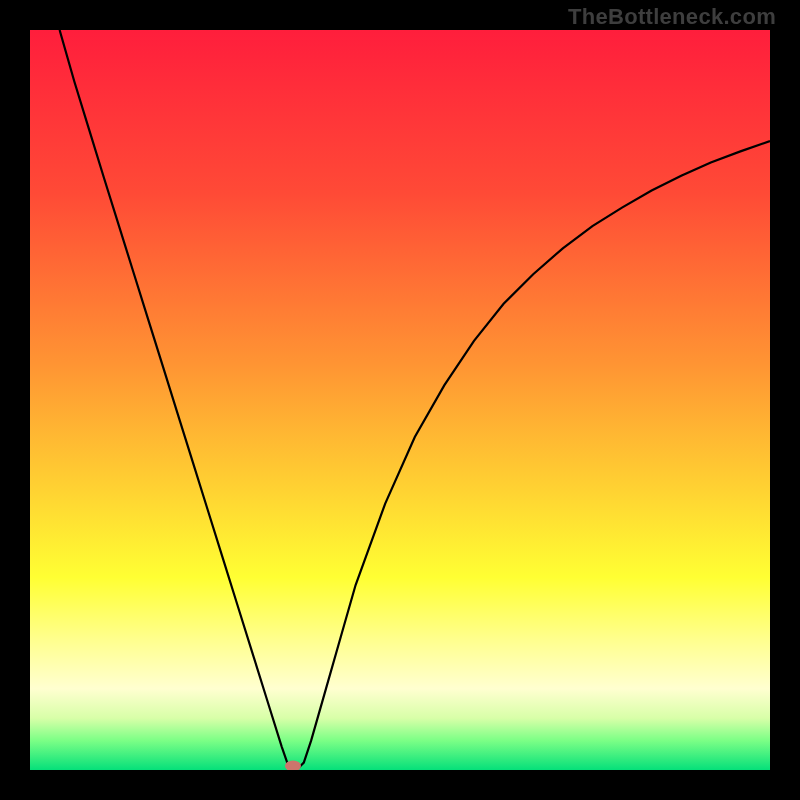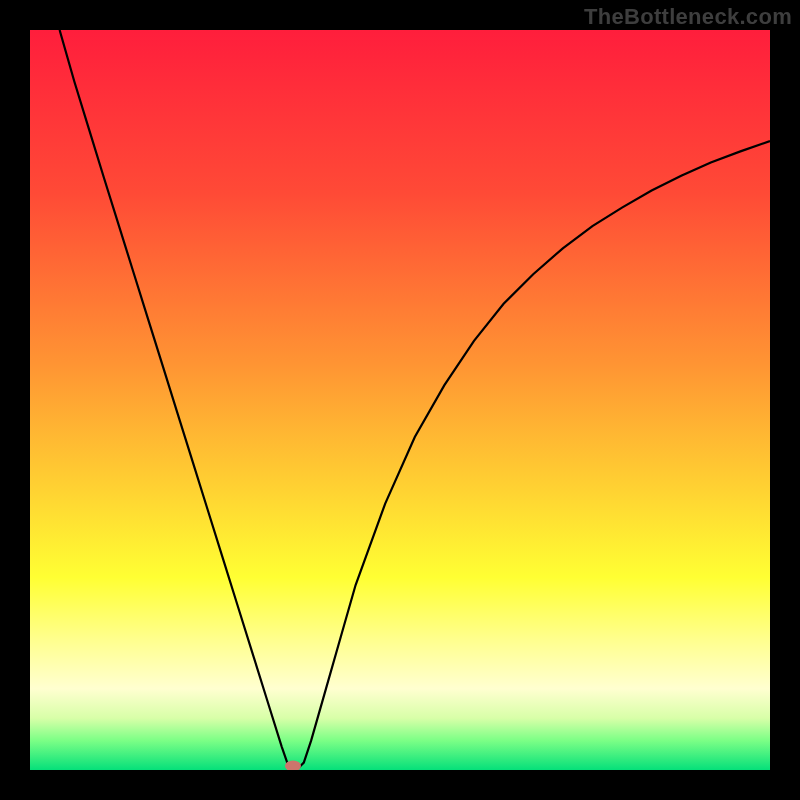--- a/index.html
+++ b/index.html
@@ -37,7 +37,7 @@
   .watermark {
     position: absolute;
     top: 4px;
-    right: 8px;
+    right: 24px;
     color: #3e3e3e;
     font-size: 22px;
     font-weight: 600;

